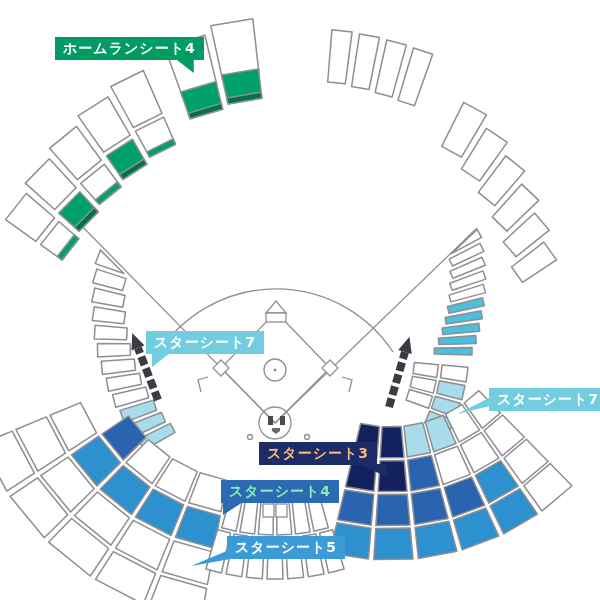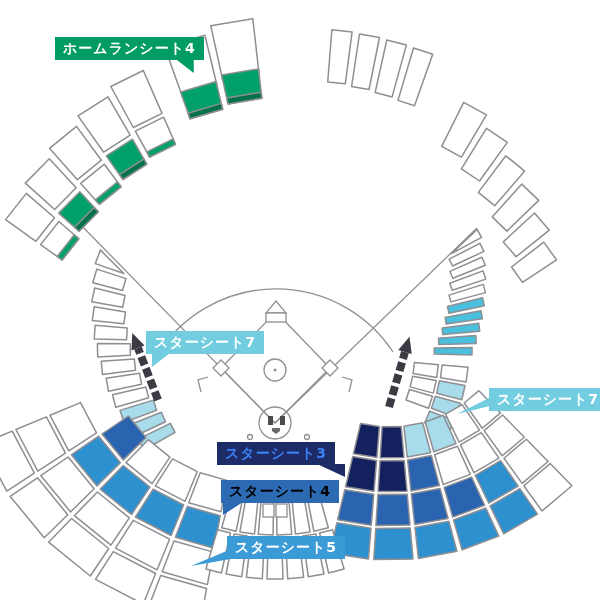--- a/index.html
+++ b/index.html
@@ -198,7 +198,7 @@
     <span class="tail"></span>
   </div>
 
-  <div class="bubble" id="lbl-star3" style="background-color: rgb(29, 43, 102); color: #3b82f6;">
+  <div class="bubble" id="lbl-star3" style="background-color: rgb(29, 43, 102); color: #fdba74; margin-left: 42px;">
     <span>スターシート3</span>
     <span class="tail"></span>
   </div>

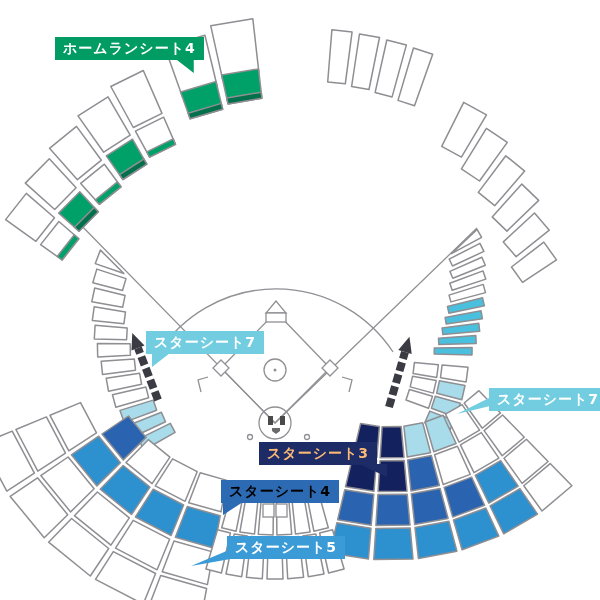--- a/index.html
+++ b/index.html
@@ -203,7 +203,7 @@
     <span class="tail"></span>
   </div>
 
-  <div class="bubble" id="lbl-star4" style="background-color: rgb(44, 107, 180); color: #000000;">
+  <div class="bubble" id="lbl-star4" style="background-color: rgb(44, 107, 180); color: #86efac;">
     <span>スターシート4</span>
     <span class="tail"></span>
   </div>

